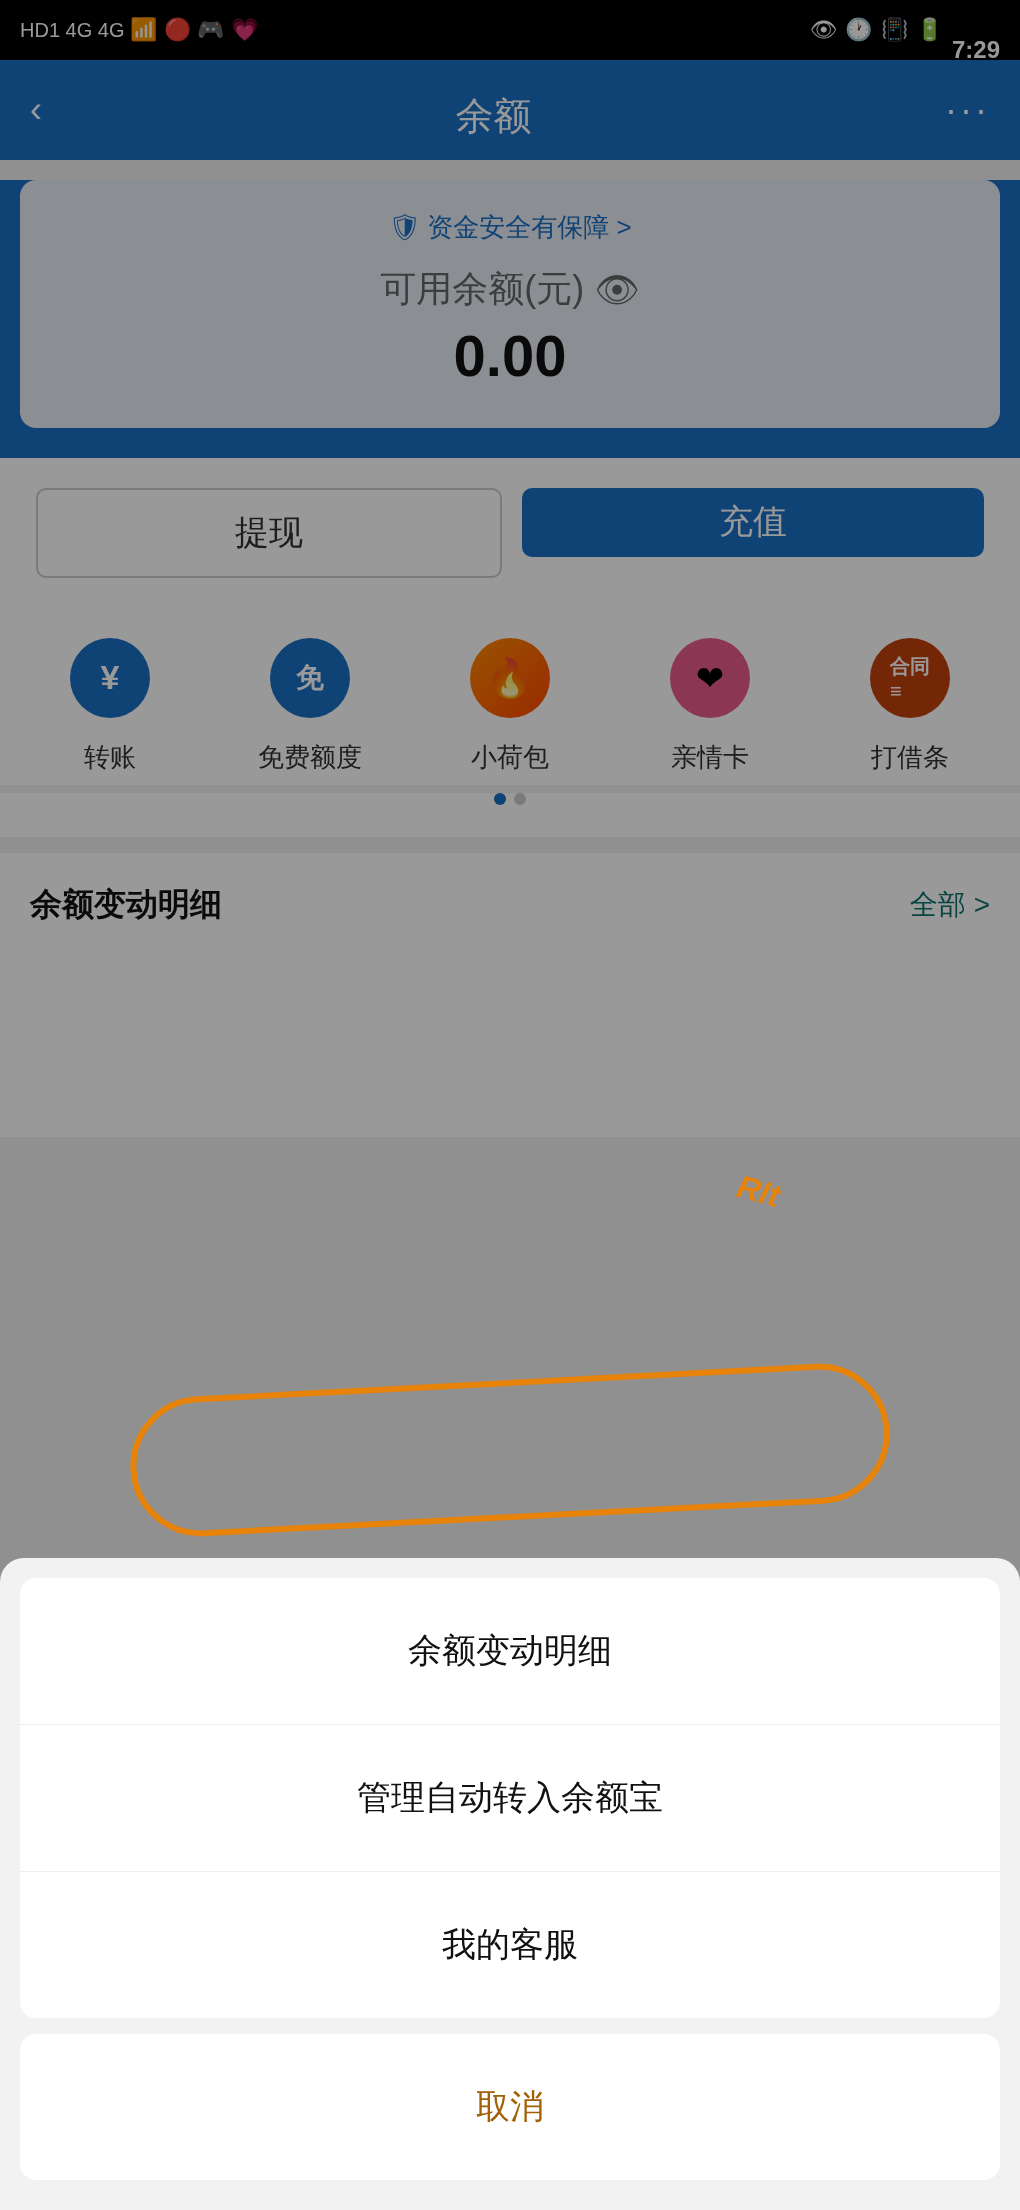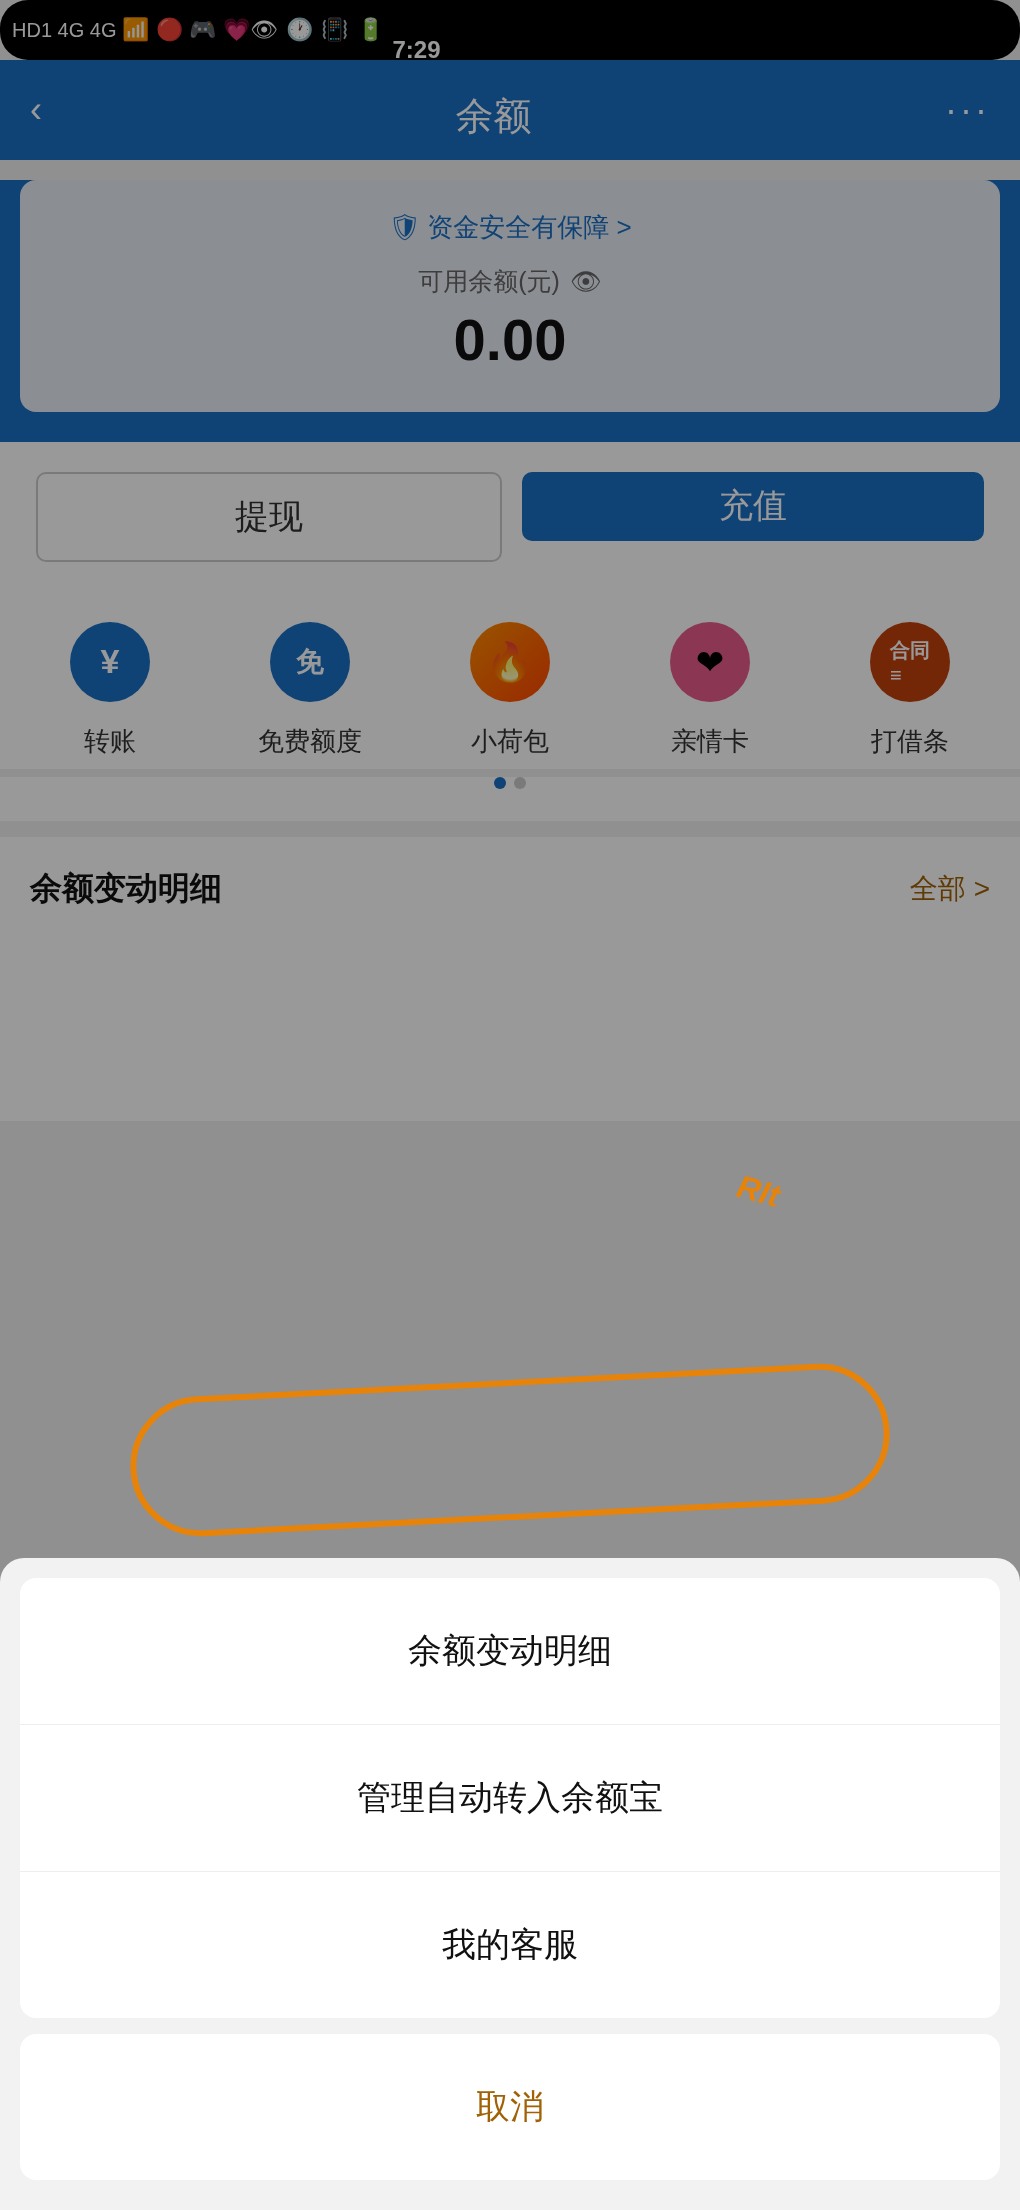--- a/index.html
+++ b/index.html
@@ -19,11 +19,10 @@
       background: #000;
       display: flex;
       align-items: center;
-      justify-content: flex-start;
-      padding: 0 12px;
+      justify-content: space-between;
+      padding: 0 20px;
       color: white;
       font-size: 22px;
-      border-radius: 28px;
     }
     .status-left { display: flex; align-items: center; gap: 6px; }
     .status-right { display: flex; align-items: center; gap: 8px; font-size: 22px; }

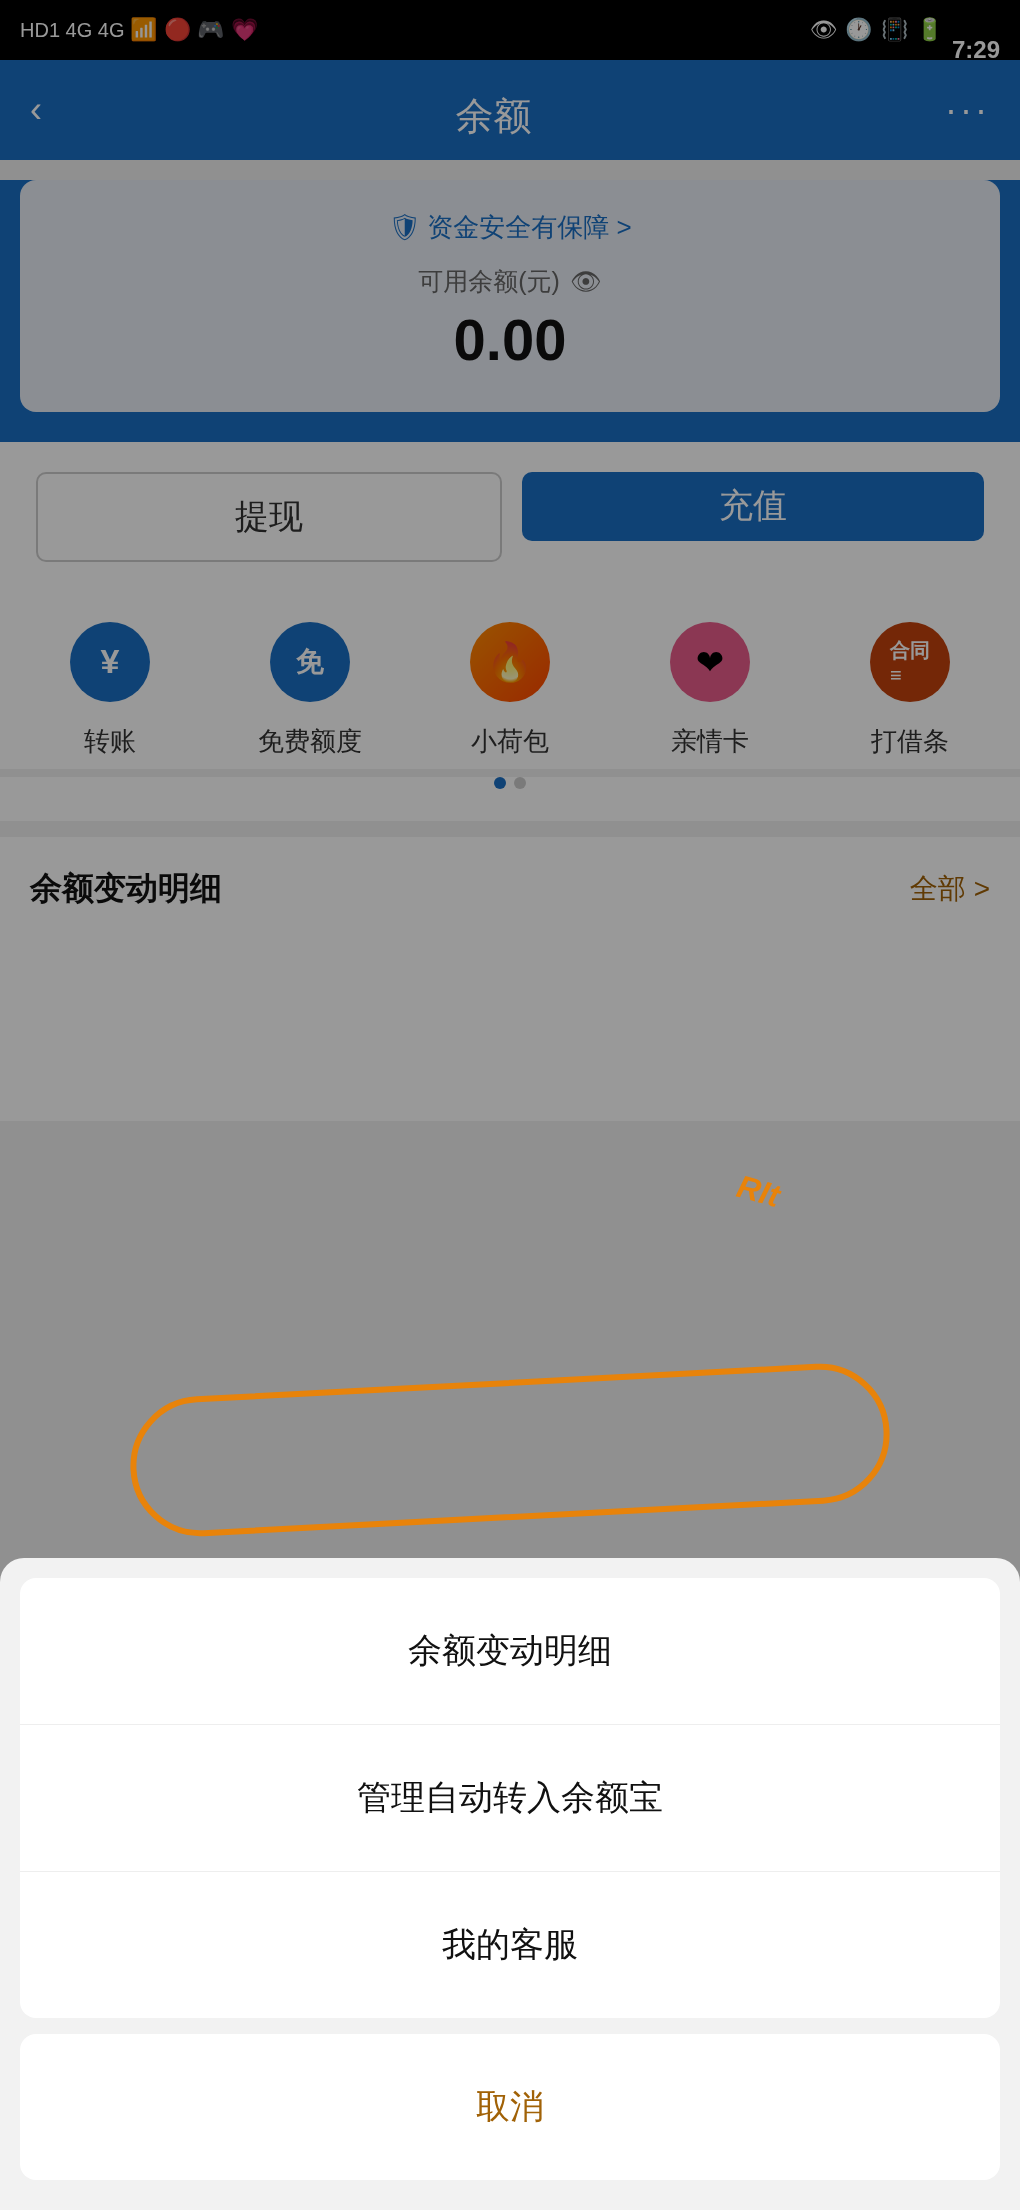--- a/index.html
+++ b/index.html
@@ -82,7 +82,7 @@
     .balance-label {
       text-align: center;
       color: #666;
-      font-size: 25px;
+      font-size: 36px;
       margin-bottom: 10px;
       display: flex;
       align-items: center;

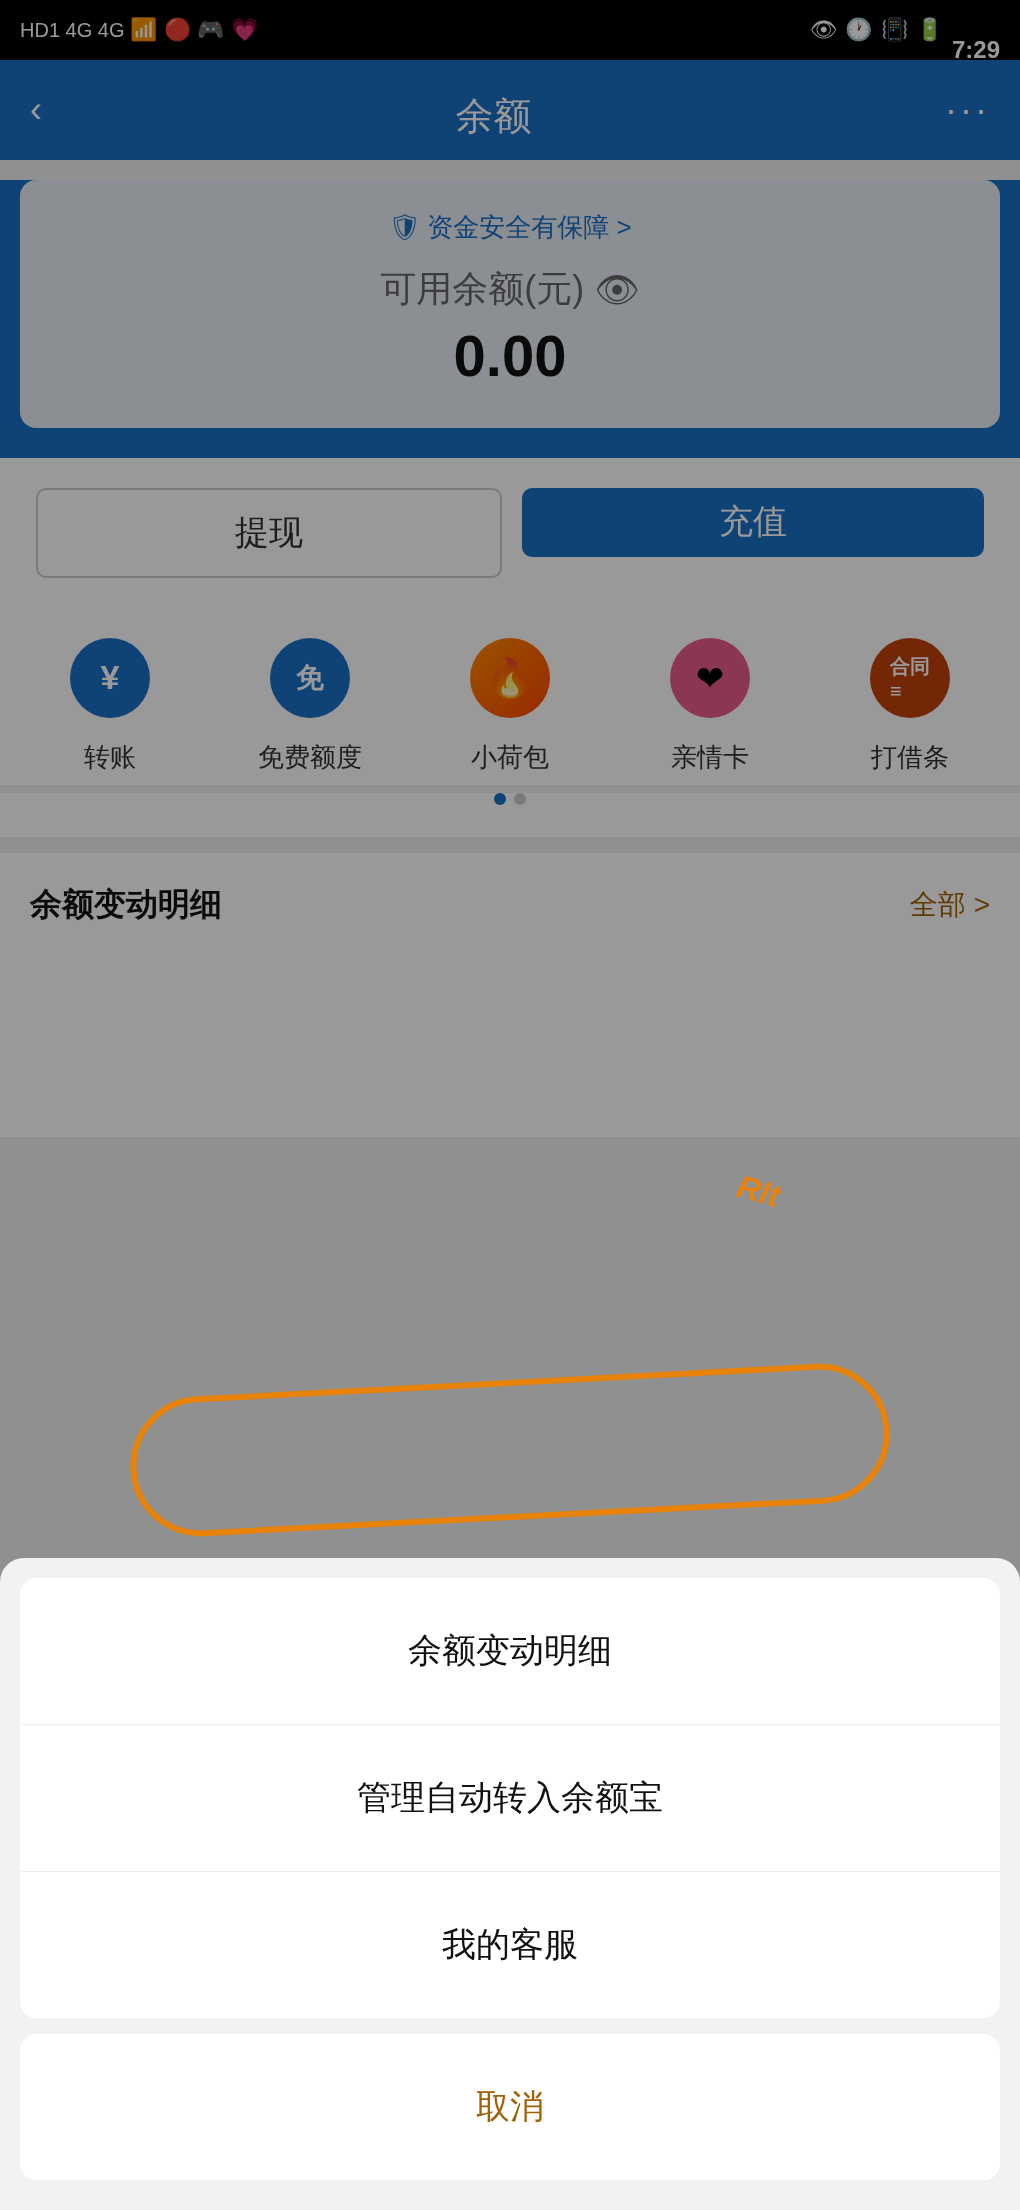--- a/index.html
+++ b/index.html
@@ -187,7 +187,7 @@
     }
     .balance-detail-more {
       font-size: 28px;
-      color: #a16207;
+      color: #0f766e;
     }
 
     

